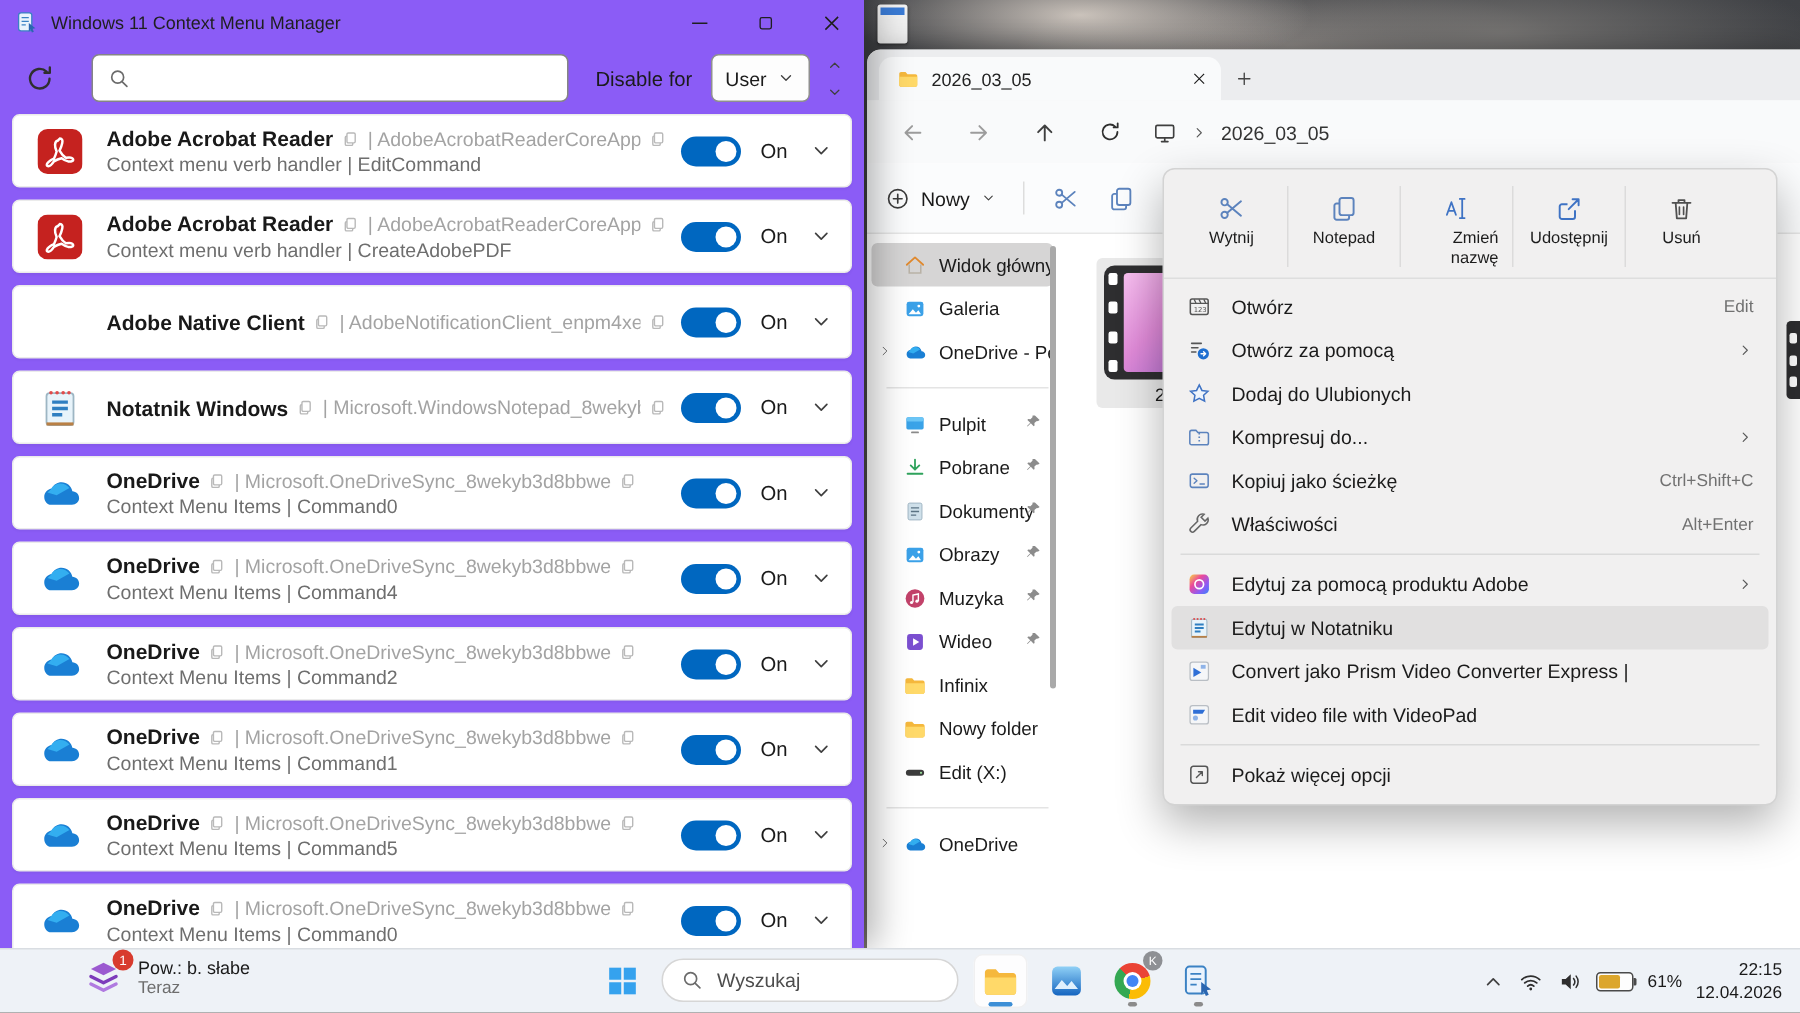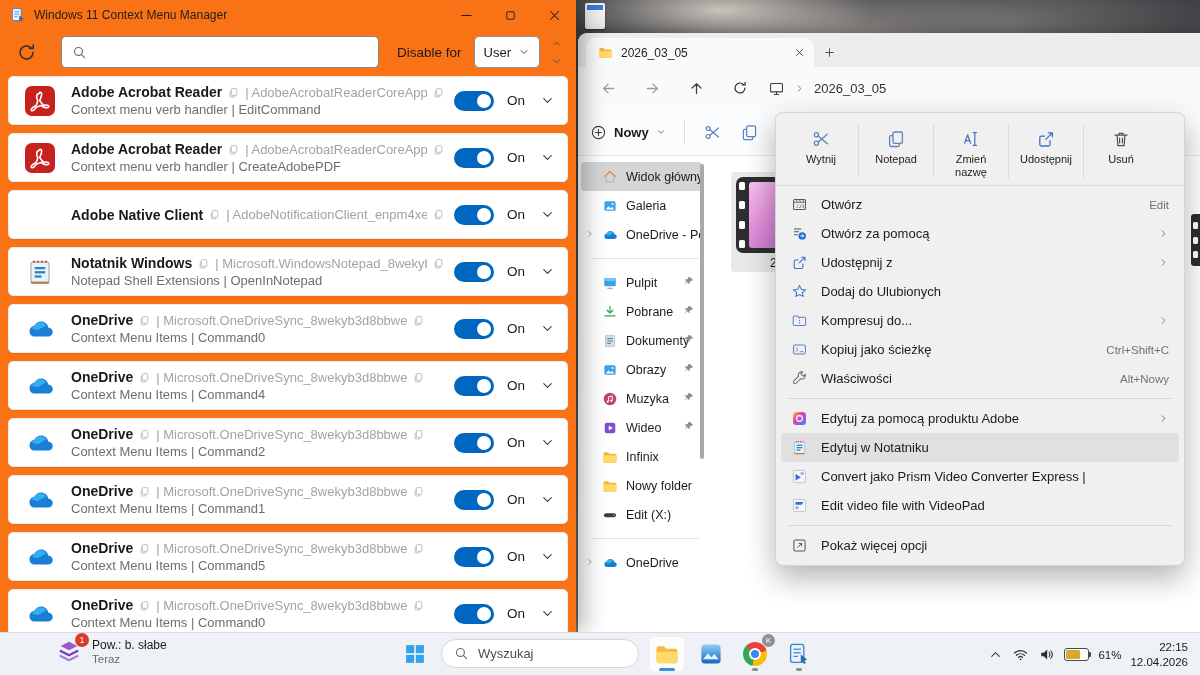--- a/index.html
+++ b/index.html
@@ -19,7 +19,7 @@
   #mini-window::before{content:"";position:absolute;left:2px;top:2px;right:2px;height:5px;background:#3a7bd5;}
 
   
-  #cmm-window{position:absolute;left:0;top:0;width:576px;height:632px;background:#f97316;
+  #cmm-window{position:absolute;left:0;top:0;width:576px;height:632px;background:#8b5cf6;
     box-shadow:8px 0 22px rgba(0,0,0,.30);z-index:5;}
   .cmm-titlebar{height:30px;display:flex;align-items:center;padding-left:10px;}
   .cmm-title{font-size:12px;color:#1f1f1f;margin-left:8px;flex:1;}

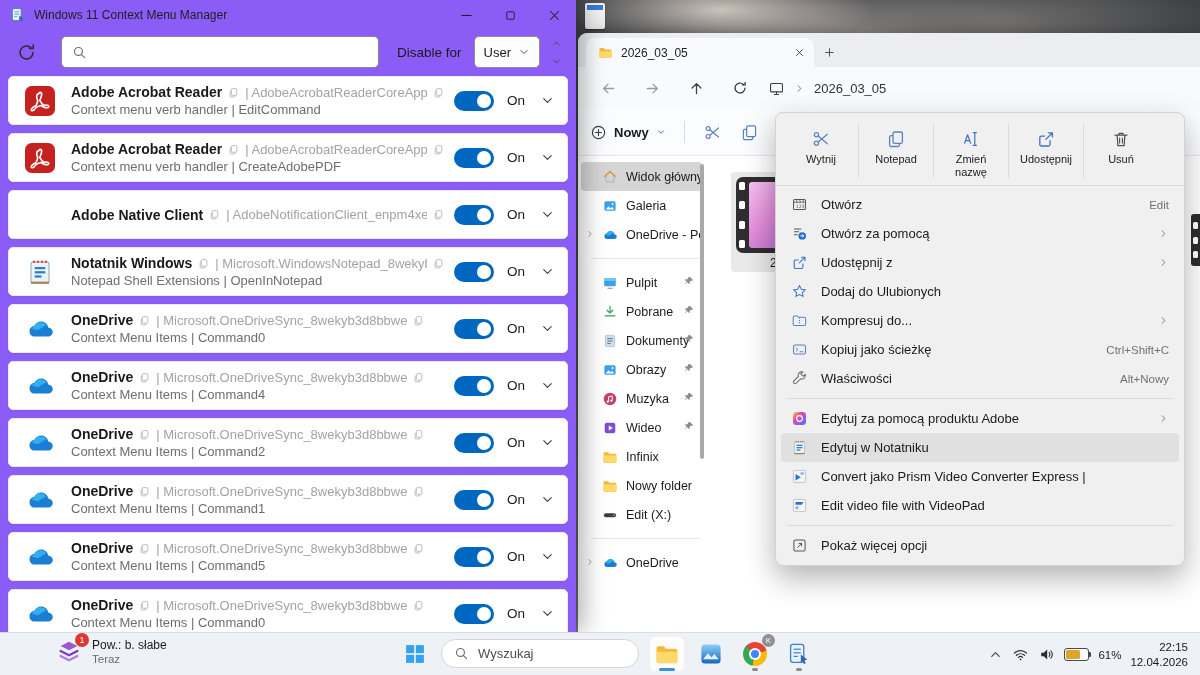--- a/index.html
+++ b/index.html
@@ -62,7 +62,7 @@
   .crumb{display:flex;align-items:center;gap:9px;margin-left:6px;font-size:13px;color:#333;}
   .commandbar{height:46px;background:#fbfcfd;border-bottom:1px solid #e7e7e7;display:flex;
     align-items:center;padding:0 12px;gap:18px;}
-  .nowy{display:flex;align-items:center;gap:7px;font-size:13px;color:#191919;font-weight:bold;}
+  .nowy{display:flex;align-items:center;gap:7px;font-size:13px;color:#191919;}
   .vdiv{width:1px;height:22px;background:#ddd;}
   .ex-body{display:flex;height:477px;}
   #ex-nav{width:127px;position:relative;padding-top:6px;box-sizing:border-box;}

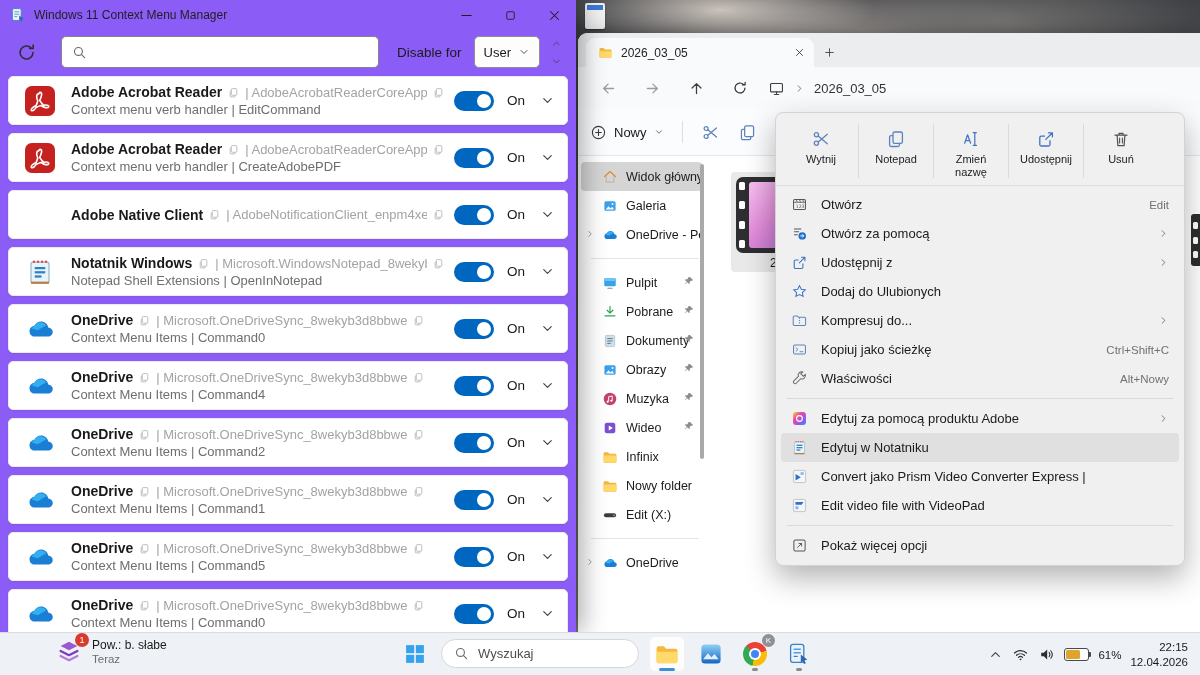--- a/index.html
+++ b/index.html
@@ -97,7 +97,7 @@
   .cm-action{min-width:58px;padding:5px 8px 0;display:flex;flex-direction:column;align-items:center;
     gap:4px;font-size:11px;color:#1c1c1c;border-right:1px solid #dcdbdb;text-align:center;line-height:1.15;}
   .cm-action:last-child{border-right:none;}
-  .cm-action .lbl{max-width:56px;}
+  .cm-action .lbl{max-width:56px;text-align:right;}
   #cm-items{padding-top:4px;}
   .cm-item{height:29px;margin:0 5px;padding:0 10px;border-radius:4px;display:flex;align-items:center;
     gap:13px;font-size:13px;color:#1b1b1b;}

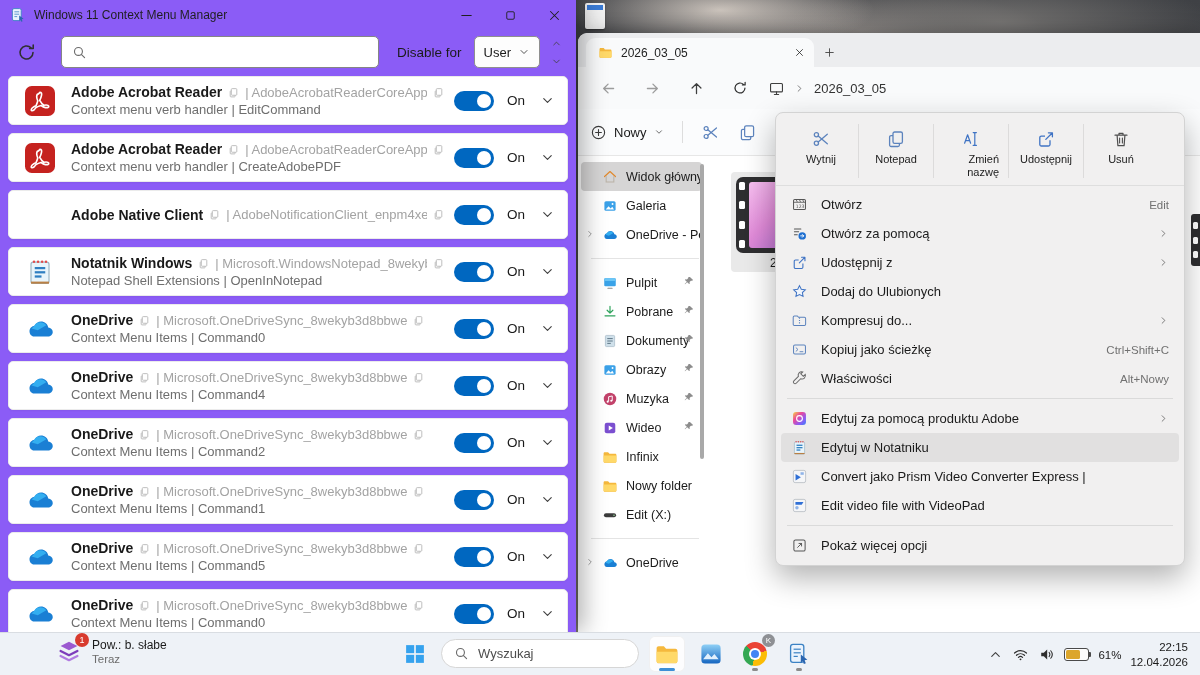--- a/index.html
+++ b/index.html
@@ -948,22 +948,6 @@
       <div class="cm-item">
         <span class="icn " style="width:17px;height:17px">
           <svg viewBox="0 0 20 20" width="17" height="17">
-            <path d="M12.4 3.8h4v4M16.2 4L9.8 10.4" stroke-linecap="round" stroke-linejoin="round" fill="none" stroke="#3f73c4" stroke-width="1.3"></path>
-            <path d="M14 11.2v4.3c0 .8-.7 1.5-1.5 1.5H5.3c-.8 0-1.5-.7-1.5-1.5V8.6c0-.8.7-1.5 1.5-1.5H9" fill="none" stroke="#3f73c4" stroke-width="1.3"></path>
-          </svg>
-        </span>
-        <span>Udostępnij z</span>
-        <span class="cm-sub">
-          <span class="icn " style="width:11px;height:11px">
-            <svg viewBox="0 0 20 20" width="11" height="11">
-              <path d="M7.5 5l5 5-5 5" stroke-linecap="round" stroke-linejoin="round" fill="none" stroke="#5a5a5a" stroke-width="1.4"></path>
-            </svg>
-          </span>
-        </span>
-      </div>
-      <div class="cm-item">
-        <span class="icn " style="width:17px;height:17px">
-          <svg viewBox="0 0 20 20" width="17" height="17">
             <path d="M10 3.1l2.1 4.3 4.7.6-3.4 3.2.8 4.6L10 13.6l-4.2 2.2.8-4.6-3.4-3.2 4.7-.6z" fill="#eef4fc" stroke="#3f73c4" stroke-width="1.2"></path>
           </svg>
         </span>

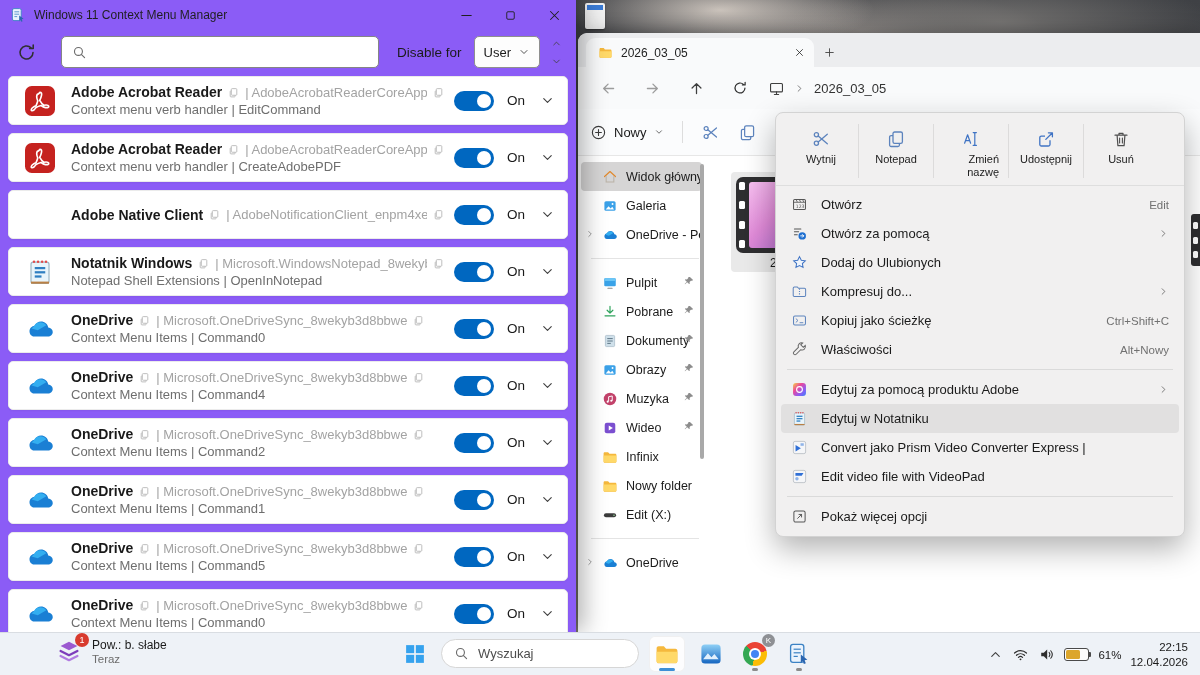--- a/index.html
+++ b/index.html
@@ -347,7 +347,6 @@
               </svg>
             </span>
           </div>
-          <div class="row-desc">Notepad Shell Extensions | OpenInNotepad</div>
         </div>
         <div class="row-right">
           <span class="toggle"></span>

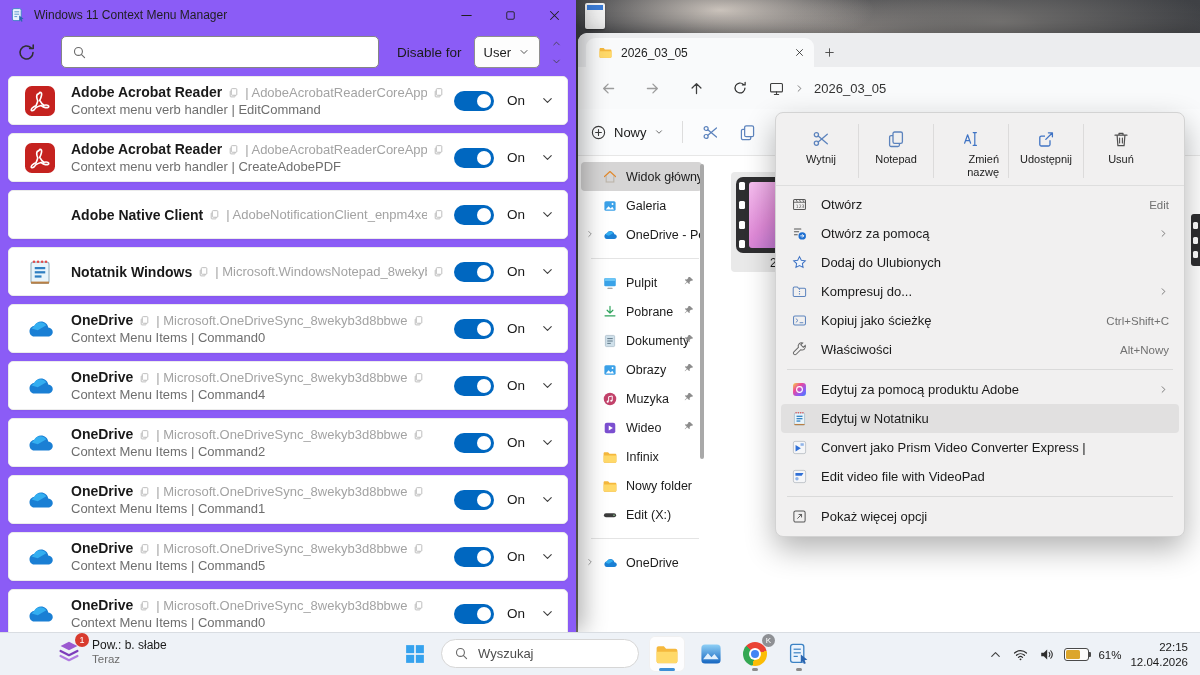--- a/index.html
+++ b/index.html
@@ -985,7 +985,7 @@
           </svg>
         </span>
         <span>Właściwości</span>
-        <span class="cm-right">Alt+Nowy</span>
+        <span class="cm-right">Alt+Enter</span>
       </div>
       <div class="cm-sep"></div>
       <div class="cm-item">

